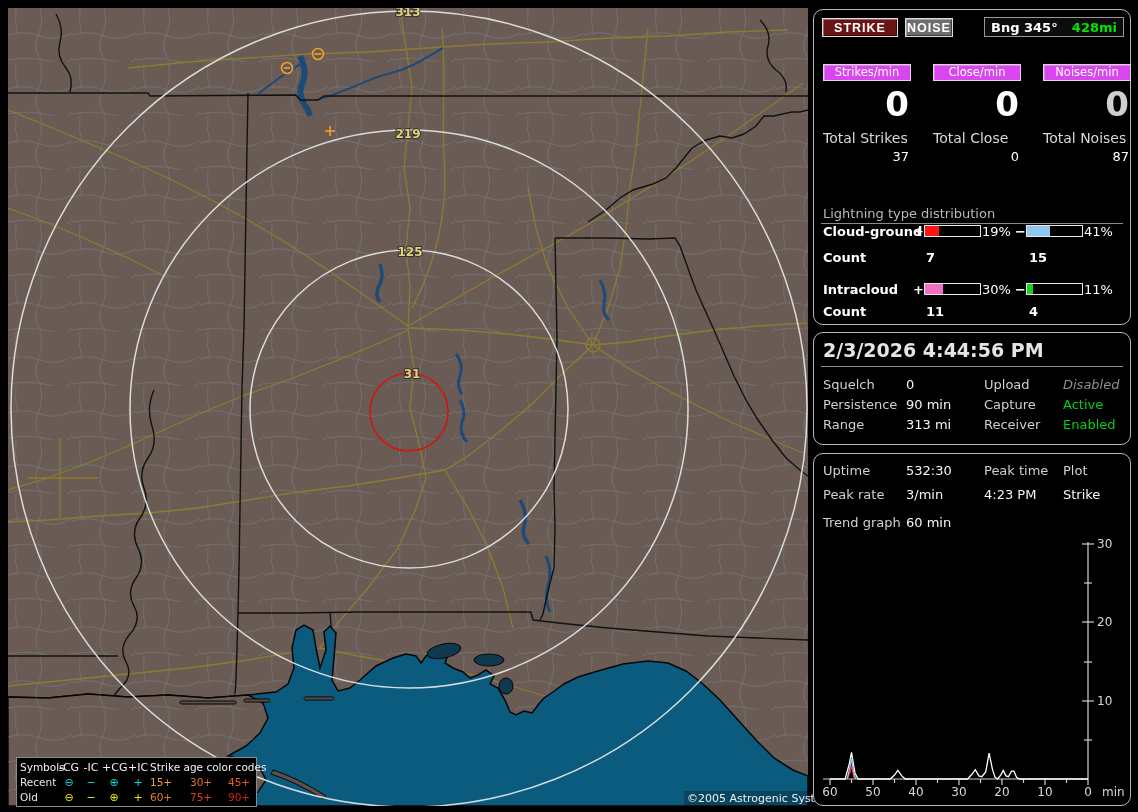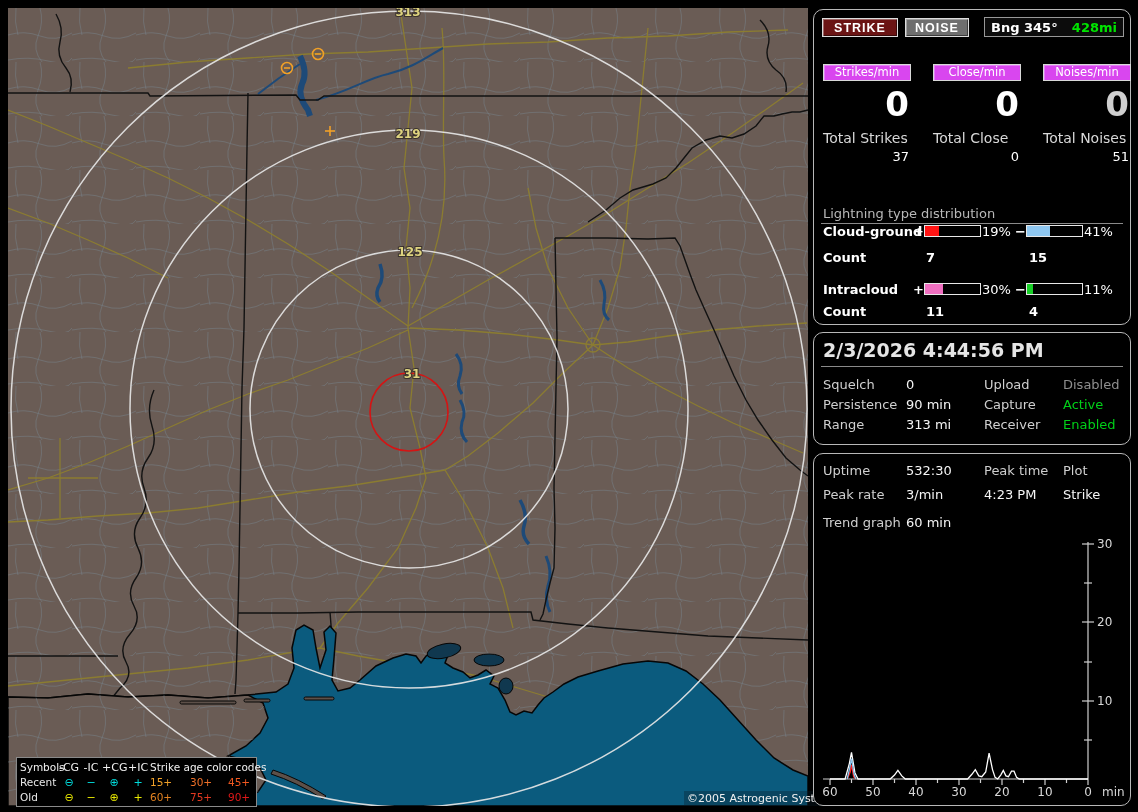--- a/index.html
+++ b/index.html
@@ -29,7 +29,7 @@
     border:1px solid #dcdcdc;color:#fff;font-weight:bold;font-size:12.5px;cursor:default;
     box-shadow:inset 1px 1px 0 rgba(255,255,255,.35), inset -1px -1px 0 rgba(0,0,0,.45);}
   .btn-strike{left:8px;top:8px;width:76px;height:19px;background:#6b1414;letter-spacing:1px;}
-  .btn-noise{left:91px;top:8px;width:64px;height:19px;background:#6e6e6e;letter-spacing:1px;}
+  .btn-noise{left:91px;top:8px;width:48px;height:19px;background:#6e6e6e;letter-spacing:1px;}
   .bng{position:absolute;right:6px;top:7px;width:140px;height:20px;background:#0c0c0c;border:1px solid #989898;
     display:flex;align-items:center;justify-content:space-between;padding:0 6px;font-weight:bold;font-size:13px;}
   .bng .b1{color:#fff;} .bng .b2{color:#00e400;}

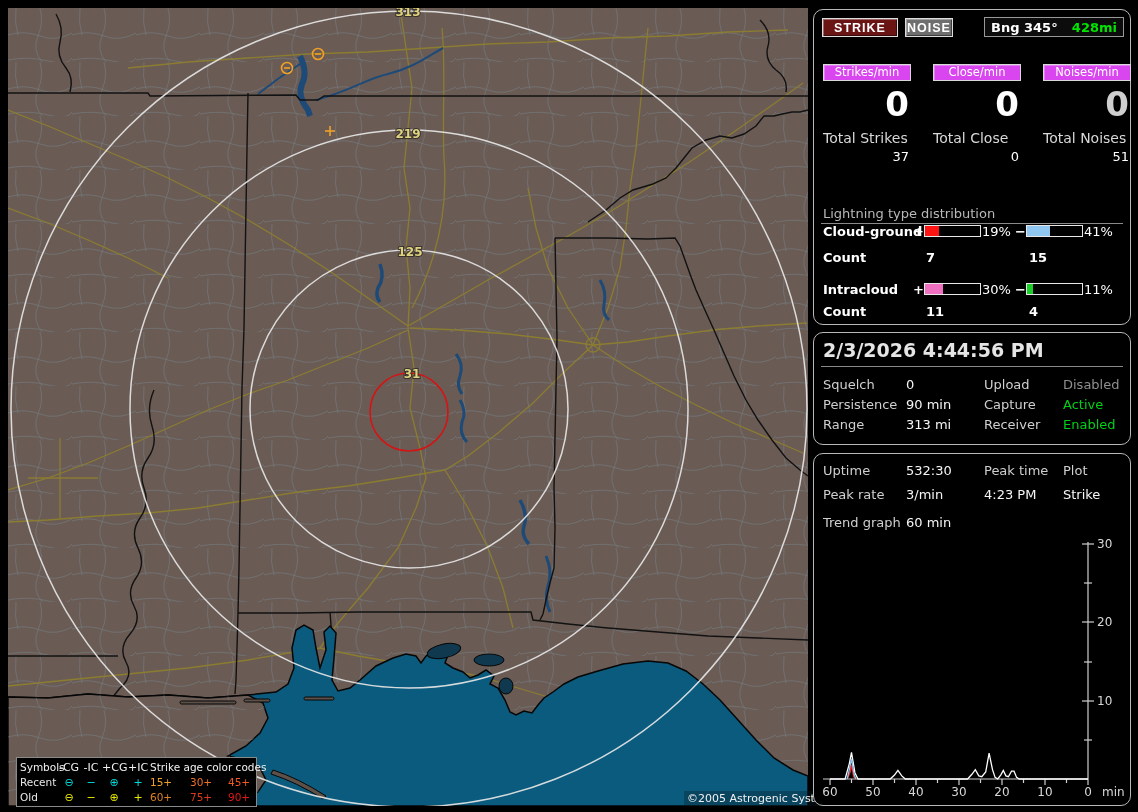--- a/index.html
+++ b/index.html
@@ -234,7 +234,7 @@
       <span class="chead">Noises/min</span>
       <span class="bigzero">0</span>
       <span class="tlabel">Total Noises</span>
-      <span class="tval">51</span>
+      <span class="tval">87</span>
     </div>
 
     <div class="dist-head">Lightning type distribution</div>

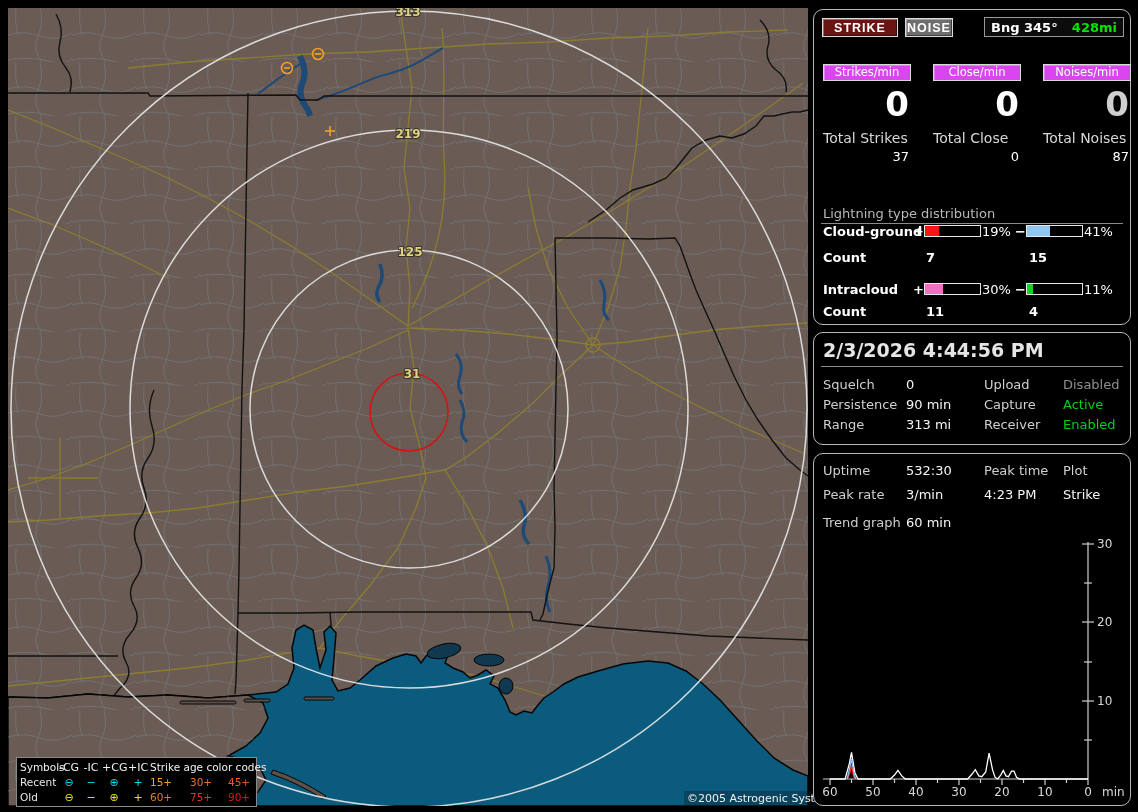--- a/index.html
+++ b/index.html
@@ -57,7 +57,7 @@
   .date-hr{position:absolute;left:7px;top:33px;width:302px;border-top:1px solid #8a8a8a;}
   .kv{position:absolute;white-space:nowrap;font-size:13px;}
   .kv.lab{color:#cfcfcf;} .kv.val{color:#f5f5f5;}
-  .kv.dim{color:#8f8f8f;} .kv.green{color:#00d018;}
+  .kv.dim{color:#8f8f8f;font-style:italic;} .kv.green{color:#00d018;}
 
   .trend-svg{position:absolute;left:0;top:80px;}
   text{user-select:none;}

